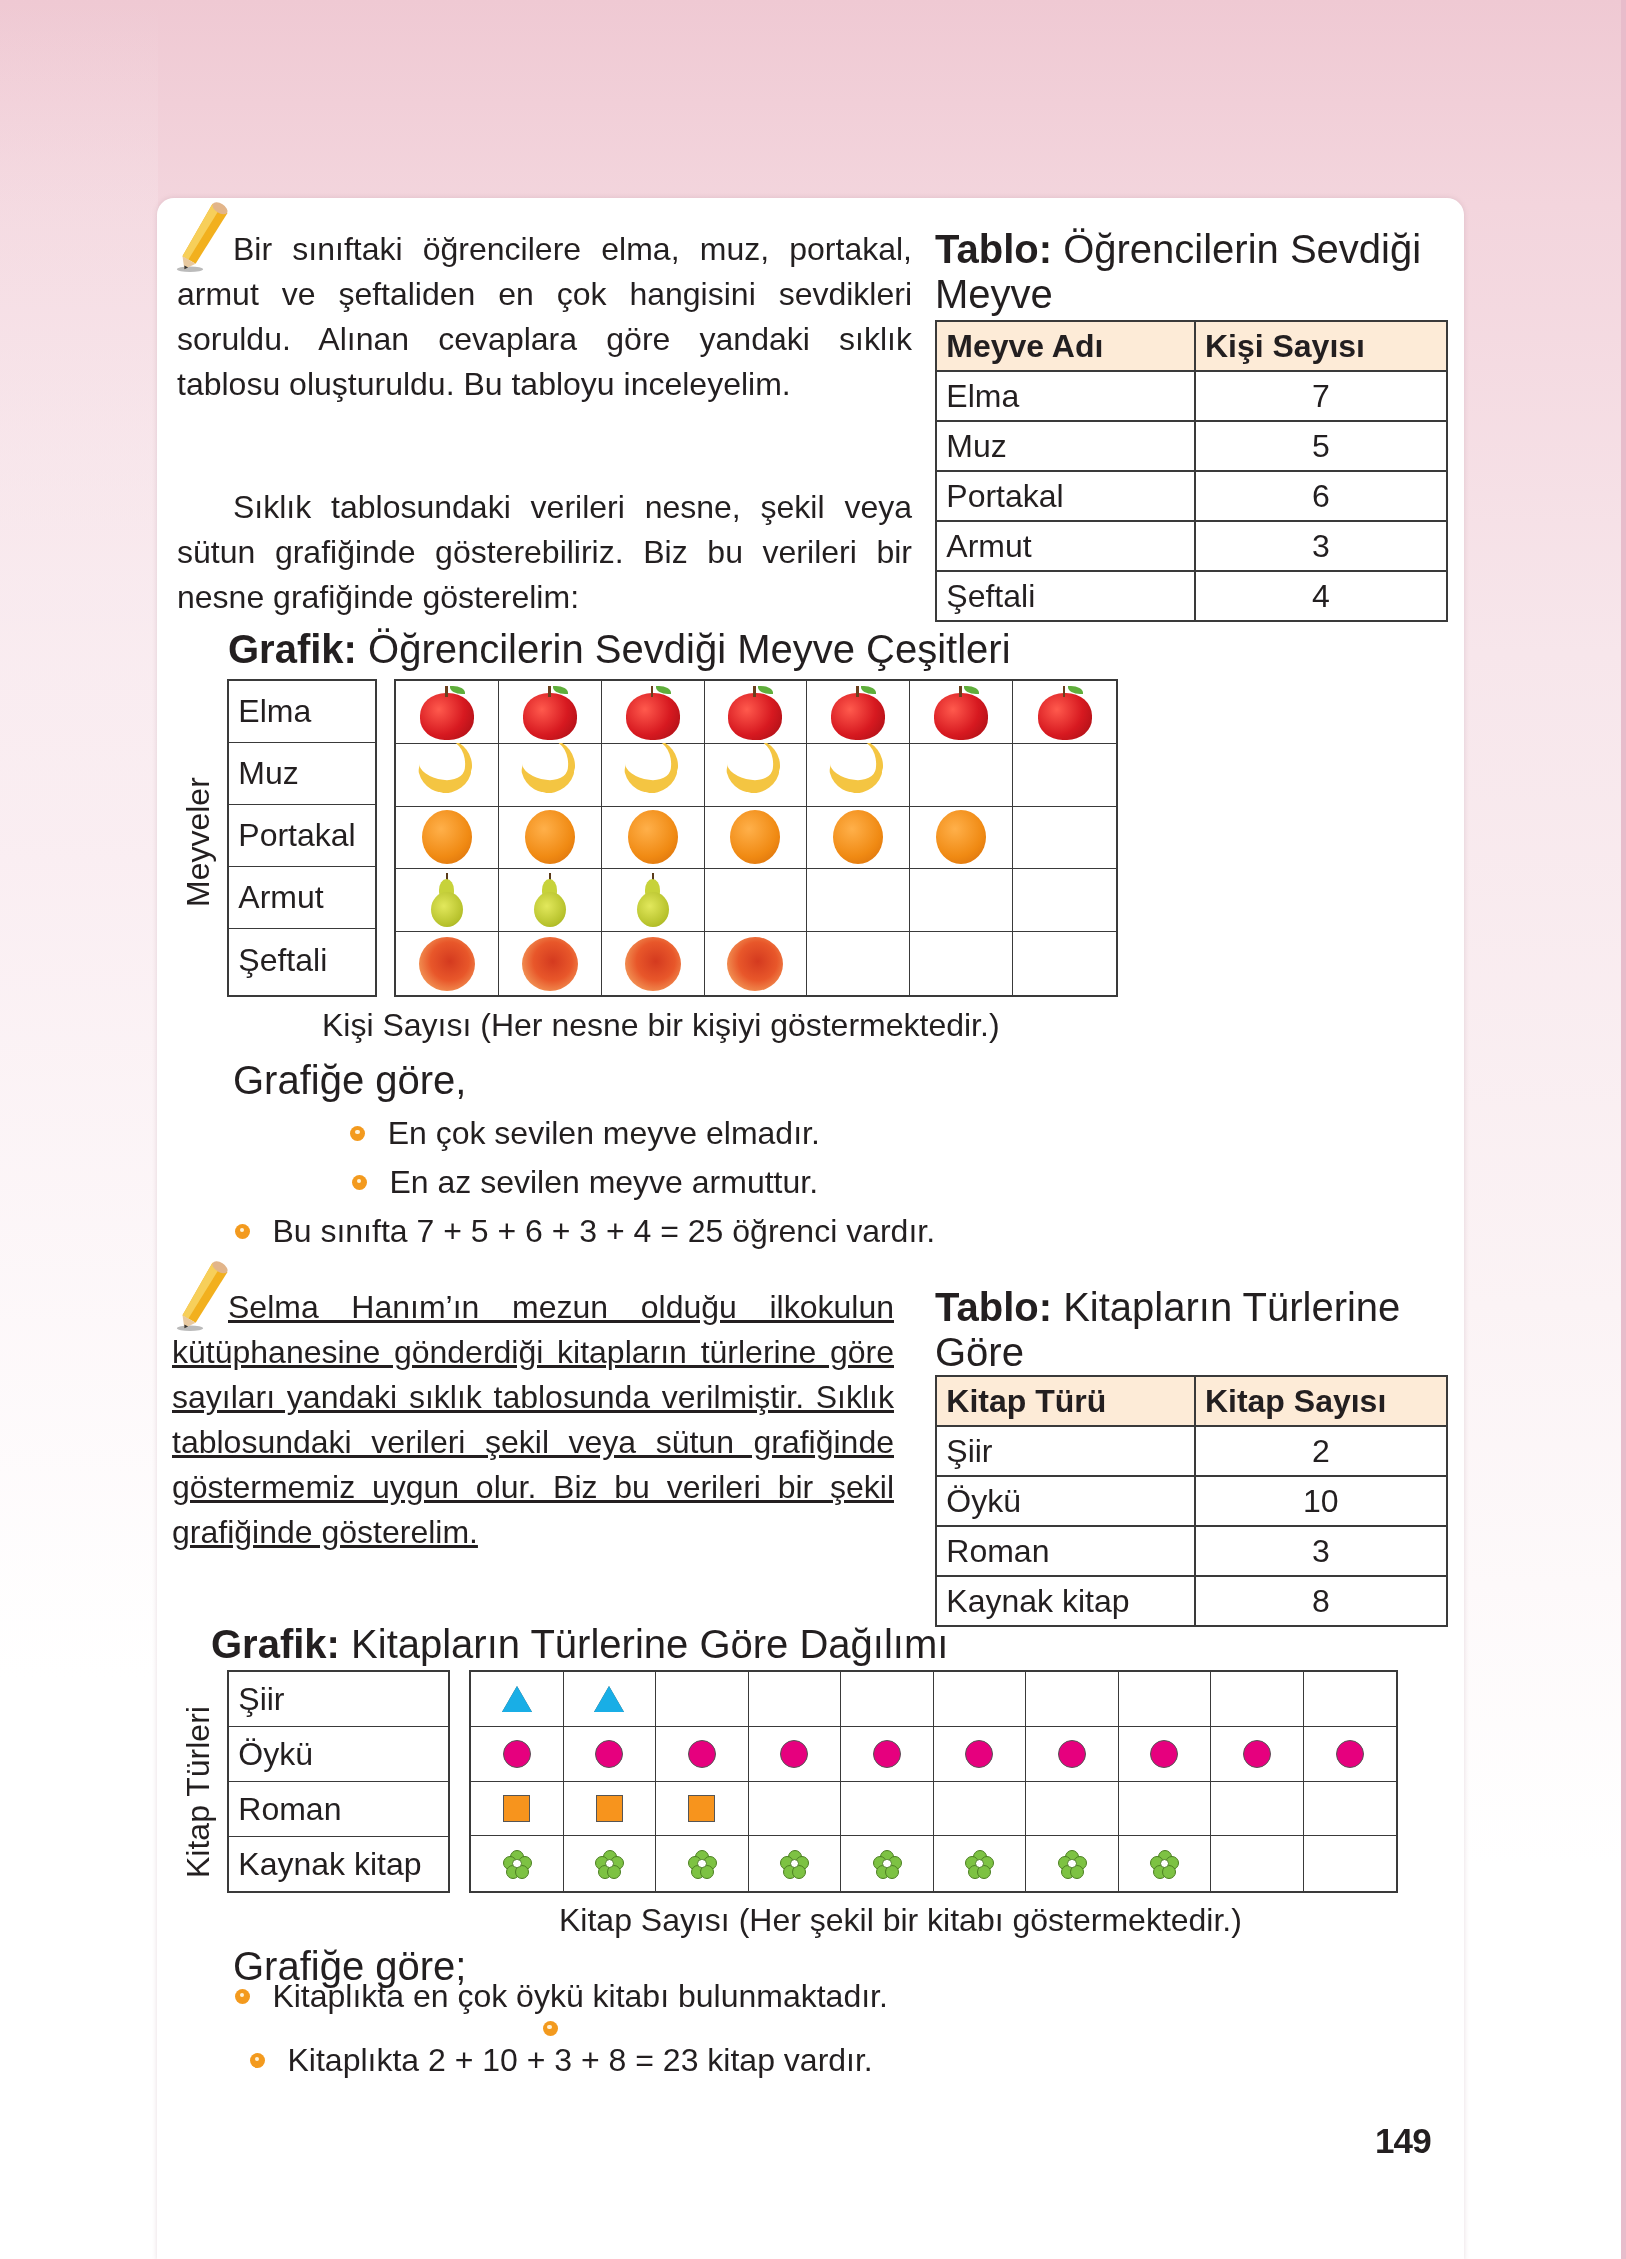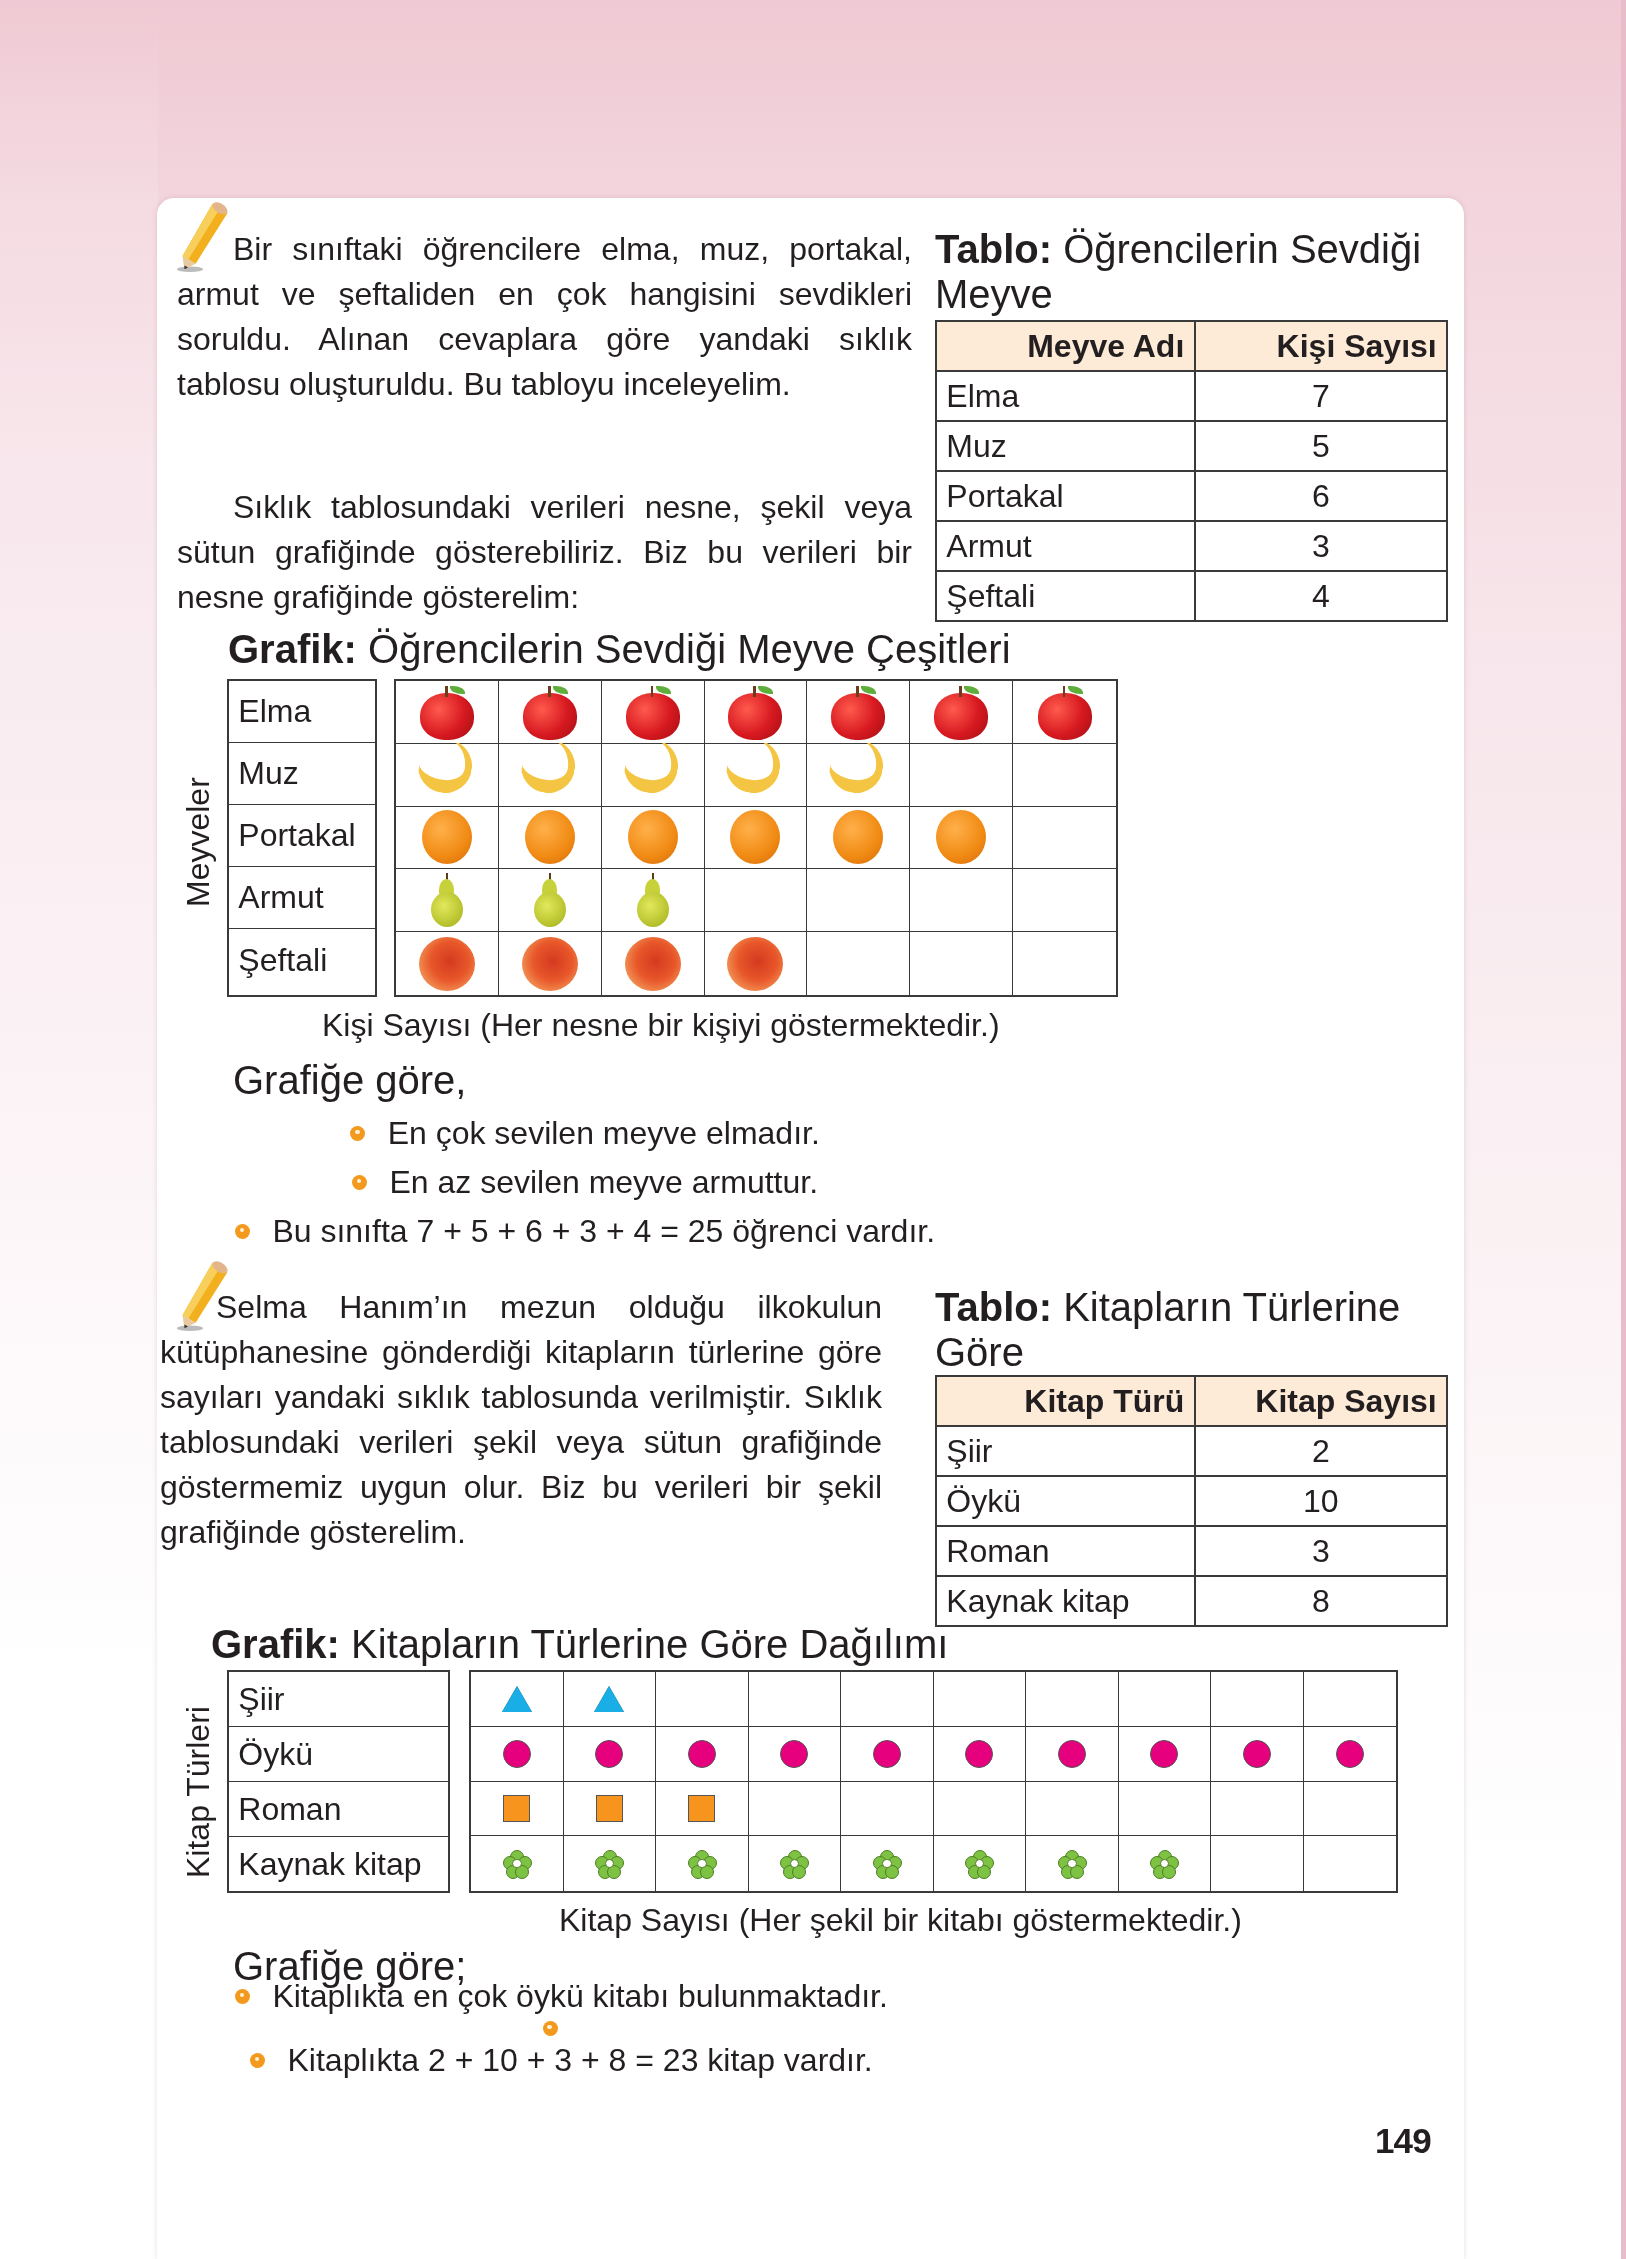--- a/index.html
+++ b/index.html
@@ -24,7 +24,7 @@
   .caption b { font-weight: bold; }
   table.freq { position: absolute; border-collapse: collapse; font-size: 32px; }
   table.freq th, table.freq td { border: 2.8px solid #3a3a3a; height: 48px; padding: 0 9.3px; }
-  table.freq th { background: #fdebd7; font-weight: bold; text-align: right; }
+  table.freq th { background: #fdebd7; font-weight: bold; text-align: left; }
   table.freq td.num { text-align: center; }
   .labelcol { position: absolute; border: 2.8px solid #3a3a3a; box-sizing: border-box; }
   .labelcol div { box-sizing: border-box; border-bottom: 1.9px solid #3a3a3a; padding-left: 9.3px; font-size: 32px; display: flex; align-items: center; }

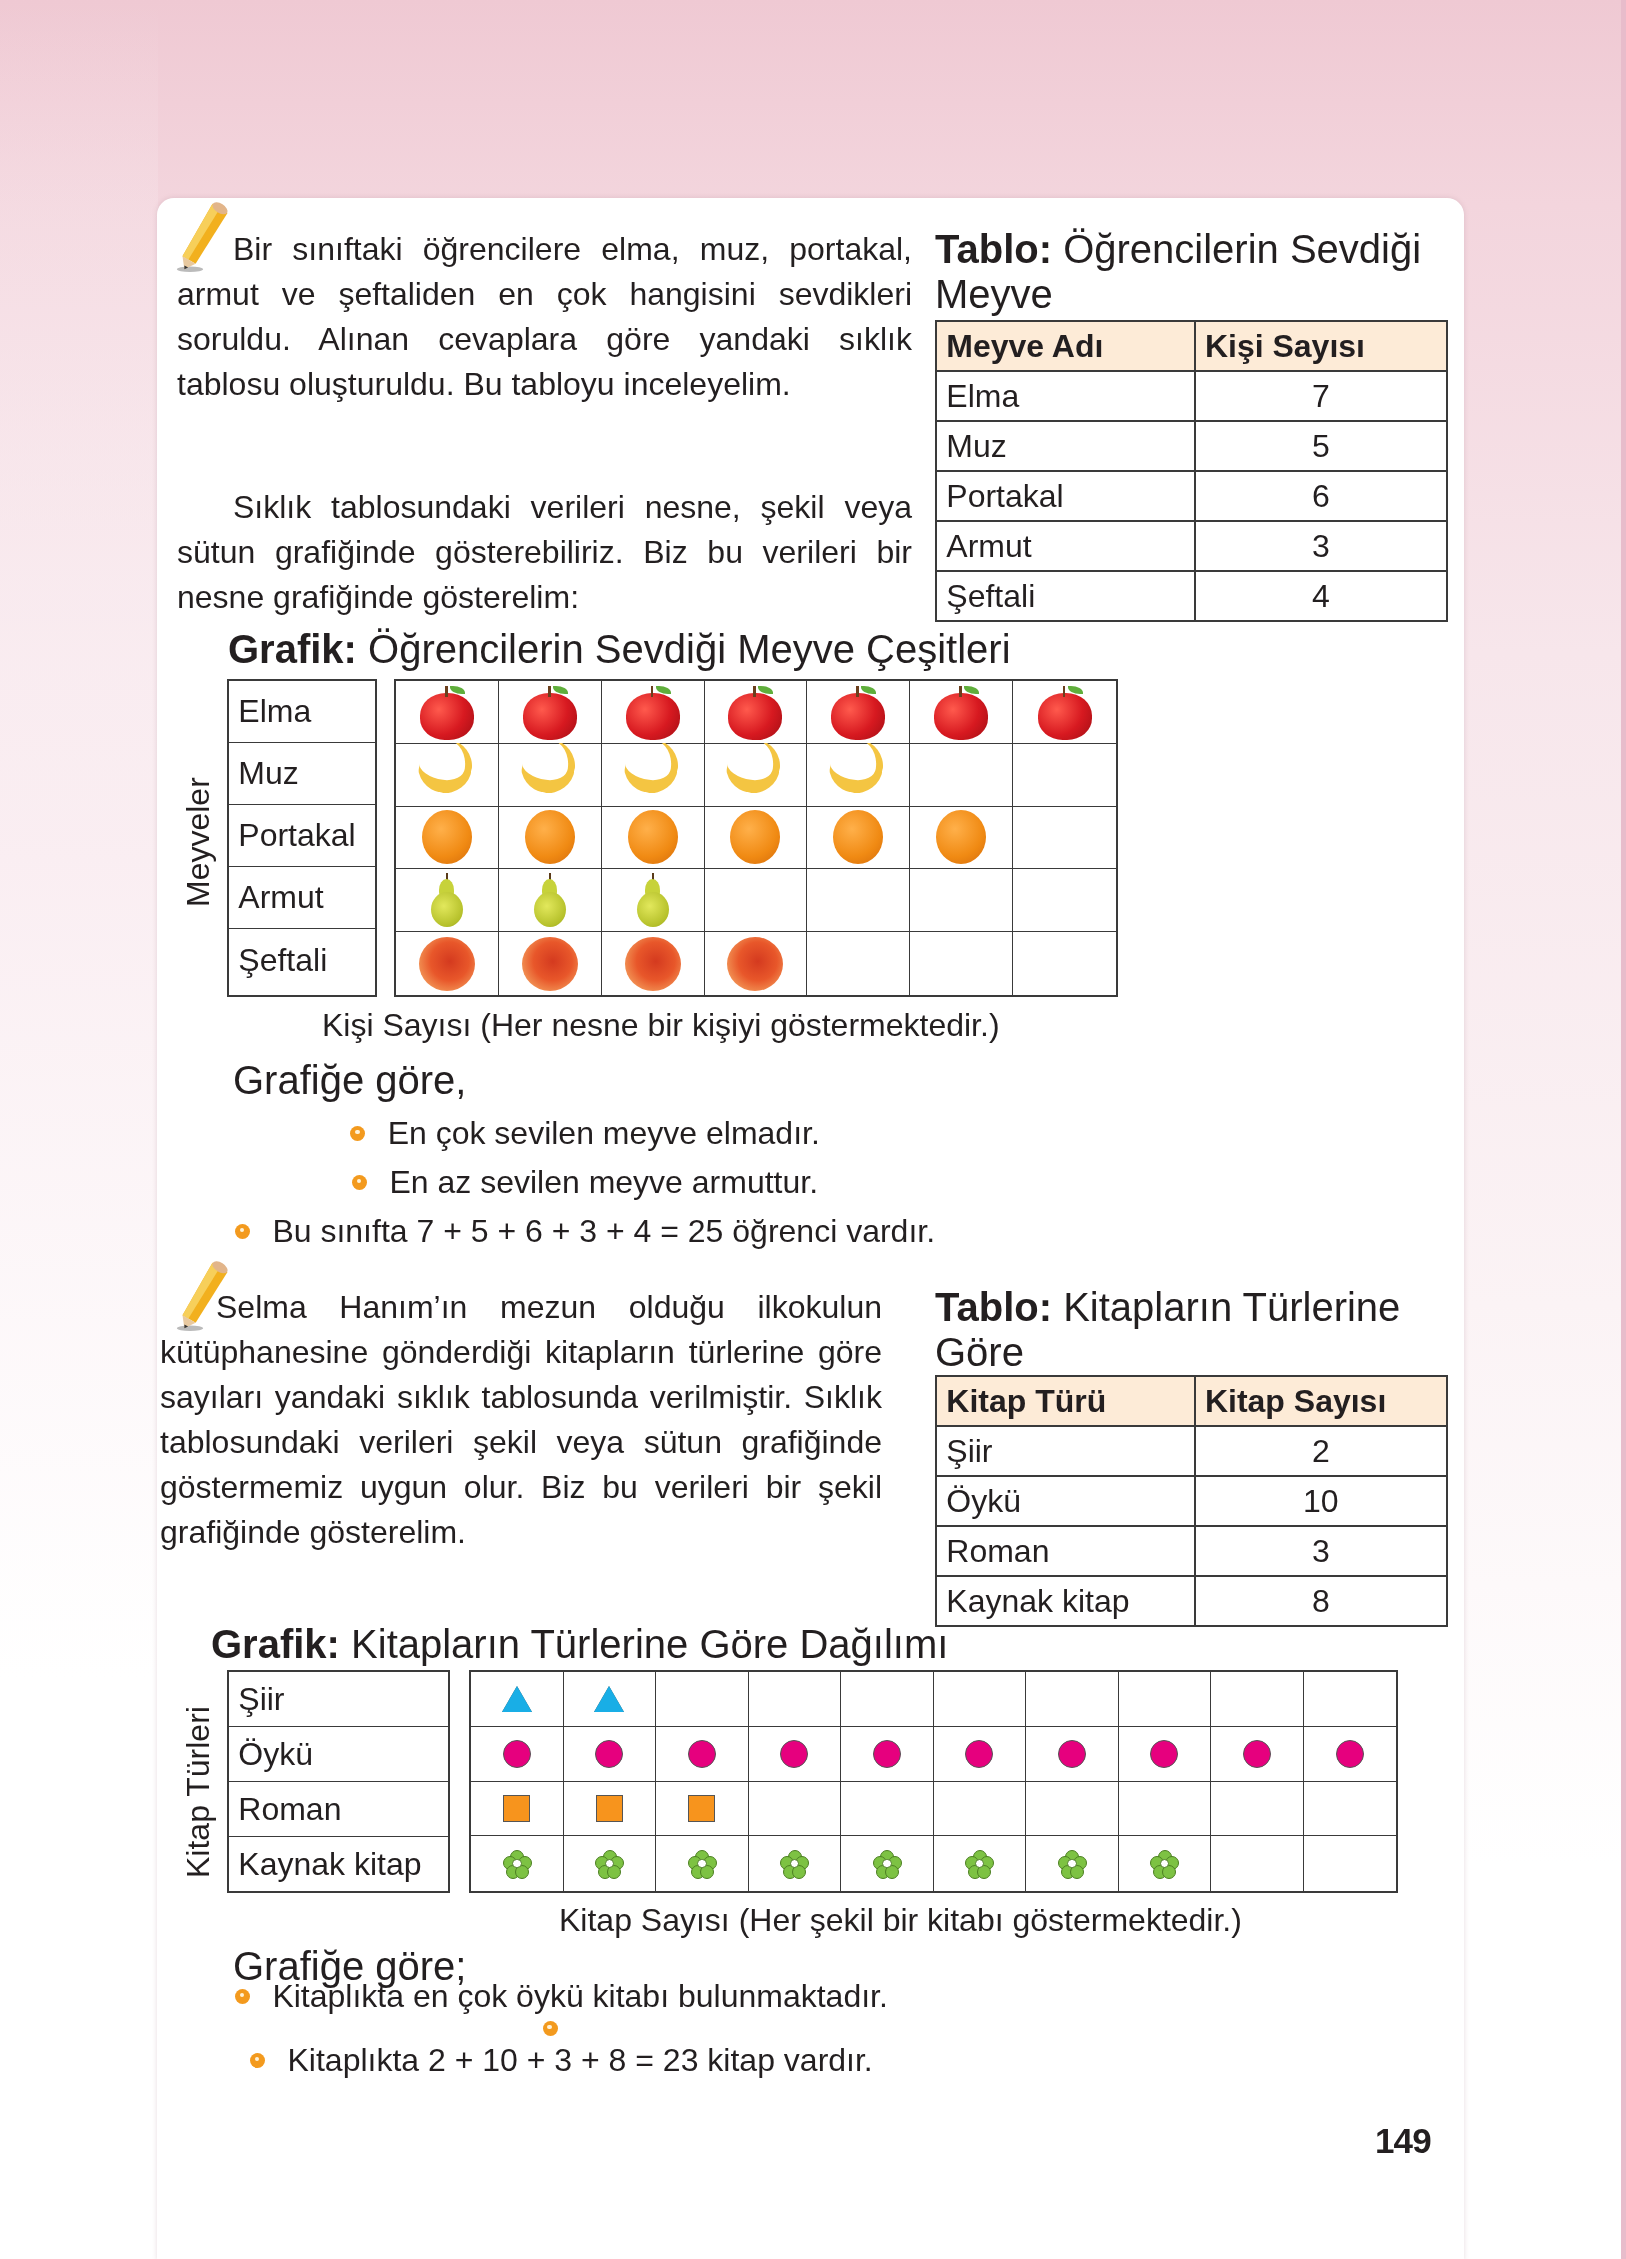--- a/index.html
+++ b/index.html
@@ -297,7 +297,7 @@
   <ellipse cx="48" cy="11" rx="9" ry="5" fill="#e2b58a" transform="rotate(32 48 11)"></ellipse>
 </svg>
 
-<div class="abs para" style="left:160px; top:1285px; width:722px;">
+<div class="abs para" style="left:172px; top:1285px; width:722px;text-decoration:underline;">
   <div class="first">Selma Hanım’ın mezun olduğu ilkokulun kütüphanesine gönderdiği kitapların türlerine göre sayıları yandaki sıklık tablosunda verilmiştir. Sıklık tablosundaki verileri şekil veya sütun grafiğinde göstermemiz uygun olur. Biz bu verileri bir şekil grafiğinde gösterelim.</div>
 </div>
 

